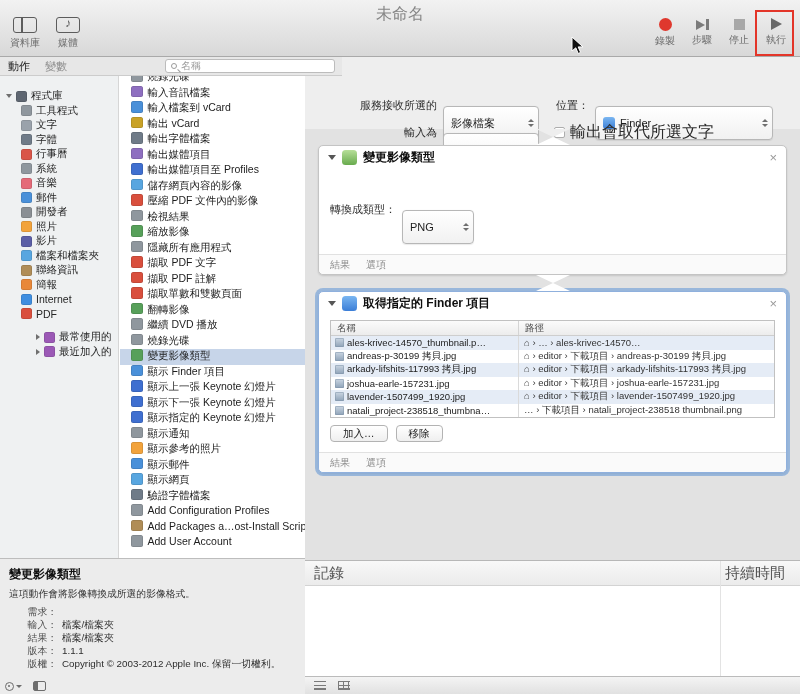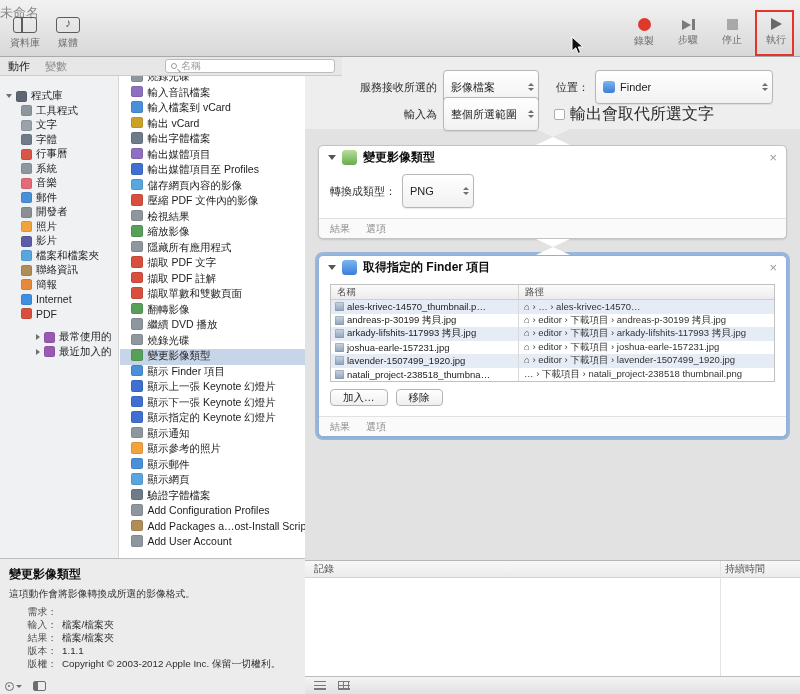--- a/index.html
+++ b/index.html
@@ -9,7 +9,7 @@
   
   .chrome { position:absolute; left:0; top:0; width:800px; height:57px;
             background:linear-gradient(#f2f2f2,#d8d8d8); border-bottom:1px solid #a9a9a9; z-index:5; }
-  .titlebar-title { position:absolute; top:4px; left:0; width:100%; text-align:left; font-size:13px; color:#868686; }
+  .titlebar-title { position:absolute; top:4px; left:0; width:100%; text-align:center; font-size:16px; color:#868686; }
   .tb-left { position:absolute; left:10px; top:17px; display:flex; gap:16px; }
   .tb-right { position:absolute; right:14px; top:15px; display:flex; gap:24px; align-items:flex-start; }
   .tb-btn { display:flex; flex-direction:column; align-items:center; gap:3px; font-size:10px; color:#6e6e6e; cursor:default; }

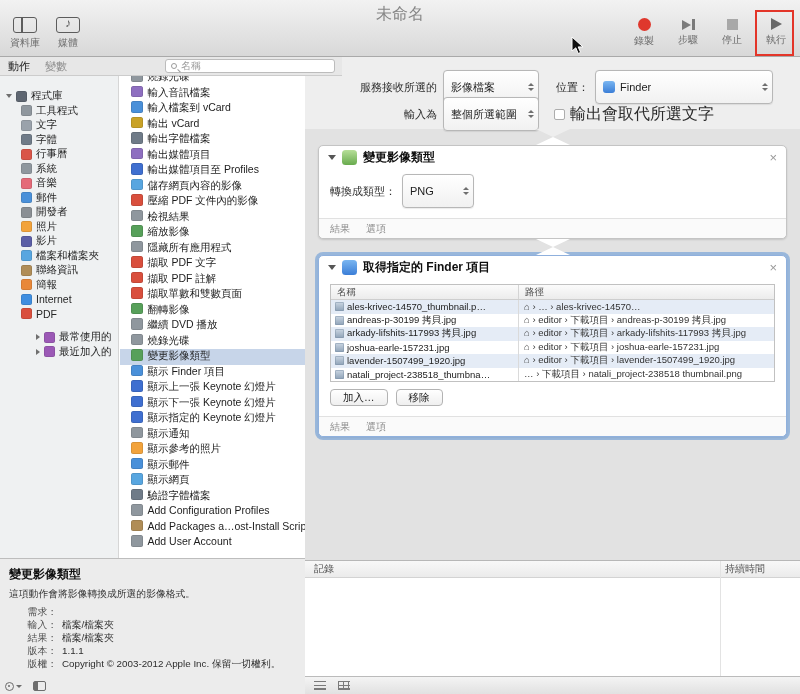--- a/index.html
+++ b/index.html
@@ -11,7 +11,7 @@
             background:linear-gradient(#f2f2f2,#d8d8d8); border-bottom:1px solid #a9a9a9; z-index:5; }
   .titlebar-title { position:absolute; top:4px; left:0; width:100%; text-align:center; font-size:16px; color:#868686; }
   .tb-left { position:absolute; left:10px; top:17px; display:flex; gap:16px; }
-  .tb-right { position:absolute; right:14px; top:15px; display:flex; gap:24px; align-items:flex-start; }
+  .tb-right { position:absolute; right:14px; top:15px; display:flex; gap:17px; align-items:flex-start; }
   .tb-btn { display:flex; flex-direction:column; align-items:center; gap:3px; font-size:10px; color:#6e6e6e; cursor:default; }
   .icon-library { width:24px; height:16px; border:1.5px solid #5c5c5c; border-radius:3px; position:relative; }
   .icon-library::before { content:""; position:absolute; left:7px; top:0; bottom:0; width:1.5px; background:#5c5c5c; }

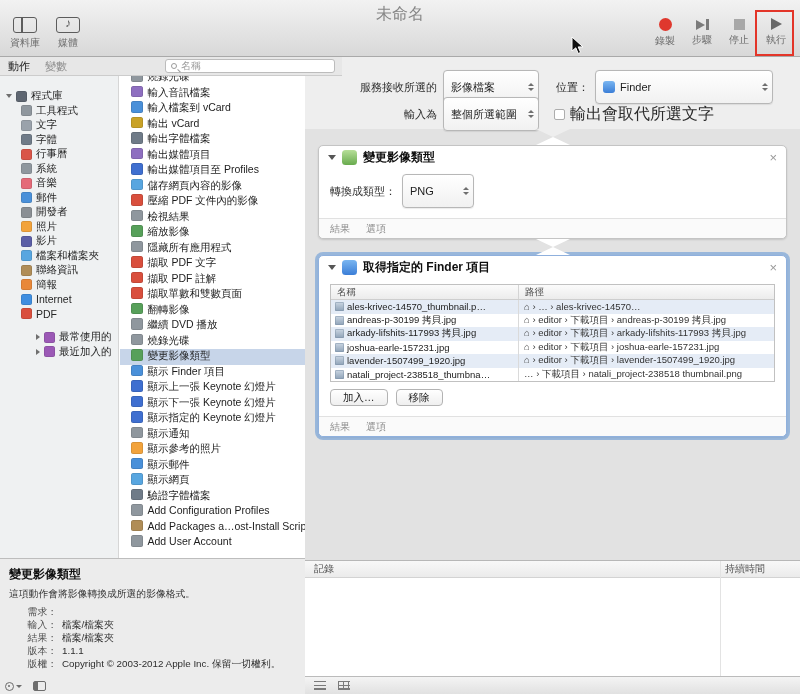--- a/index.html
+++ b/index.html
@@ -71,7 +71,7 @@
   .svc-label { width:132px; text-align:right; font-size:11px; color:#2c2c2c; margin-right:6px; flex:none; }
   .popup { height:34px; background:linear-gradient(#ffffff,#f1f1f1); border:1px solid #b7b7b7; border-radius:4px;
            display:inline-flex; align-items:center; font-size:11px; color:#1e1e1e; padding:0 20px 0 7px; position:relative;
-           box-shadow:0 0.5px 1px rgba(0,0,0,0.08); white-space:nowrap; }
+           box-shadow:0 0.5px 1px rgba(0,0,0,0.08); white-space:nowrap;margin-top:36px; }
   .popup .arrows { position:absolute; right:4px; top:0; bottom:0; display:flex; flex-direction:column; justify-content:center; align-items:center; gap:1.5px; }
   .arrow-up { width:0; height:0; border-bottom:3.5px solid #6f6f6f; border-left:3px solid transparent; border-right:3px solid transparent; }
   .arrow-down { width:0; height:0; border-top:3.5px solid #6f6f6f; border-left:3px solid transparent; border-right:3px solid transparent; }

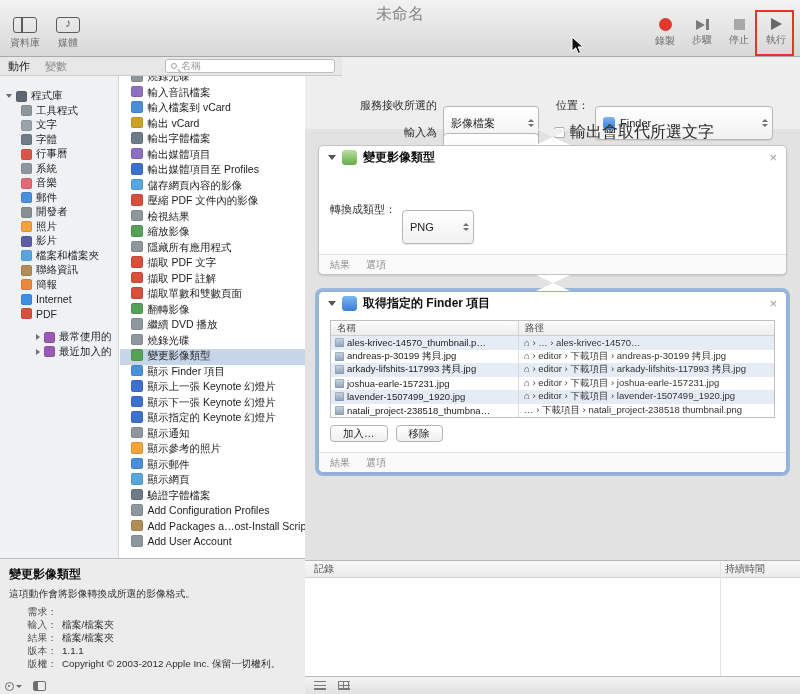--- a/index.html
+++ b/index.html
@@ -118,8 +118,8 @@
             font-size:10.5px; color:#1e1e1e; display:flex; align-items:center; cursor:default; }
 
   .log { position:absolute; left:0; right:0; bottom:18px; height:116px; background:#fff; border-top:1px solid #b7b7b7; }
-  .log-header { height:17px; background:linear-gradient(#f8f8f8,#ebebeb); border-bottom:1px solid #d3d3d3; position:relative;
-                font-size:10px; color:#555; display:flex; align-items:center; }
+  .log-header { height:25px; background:linear-gradient(#f8f8f8,#ebebeb); border-bottom:1px solid #d3d3d3; position:relative;
+                font-size:15px; color:#555; display:flex; align-items:center; }
   .log-header .h-log { padding-left:9px; }
   .log-header .h-dur { position:absolute; left:420px; }
   .log-vline { position:absolute; left:415px; top:0; bottom:0; width:1px; background:#e3e3e3; }

